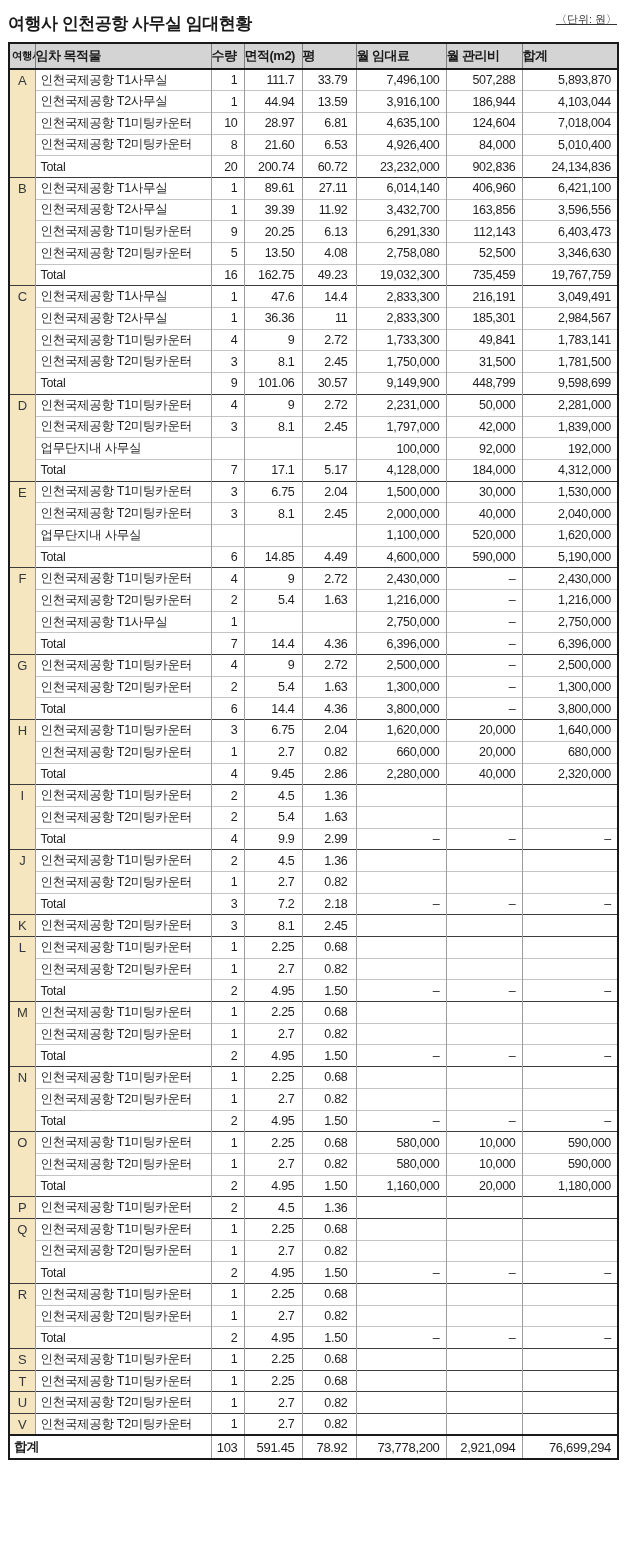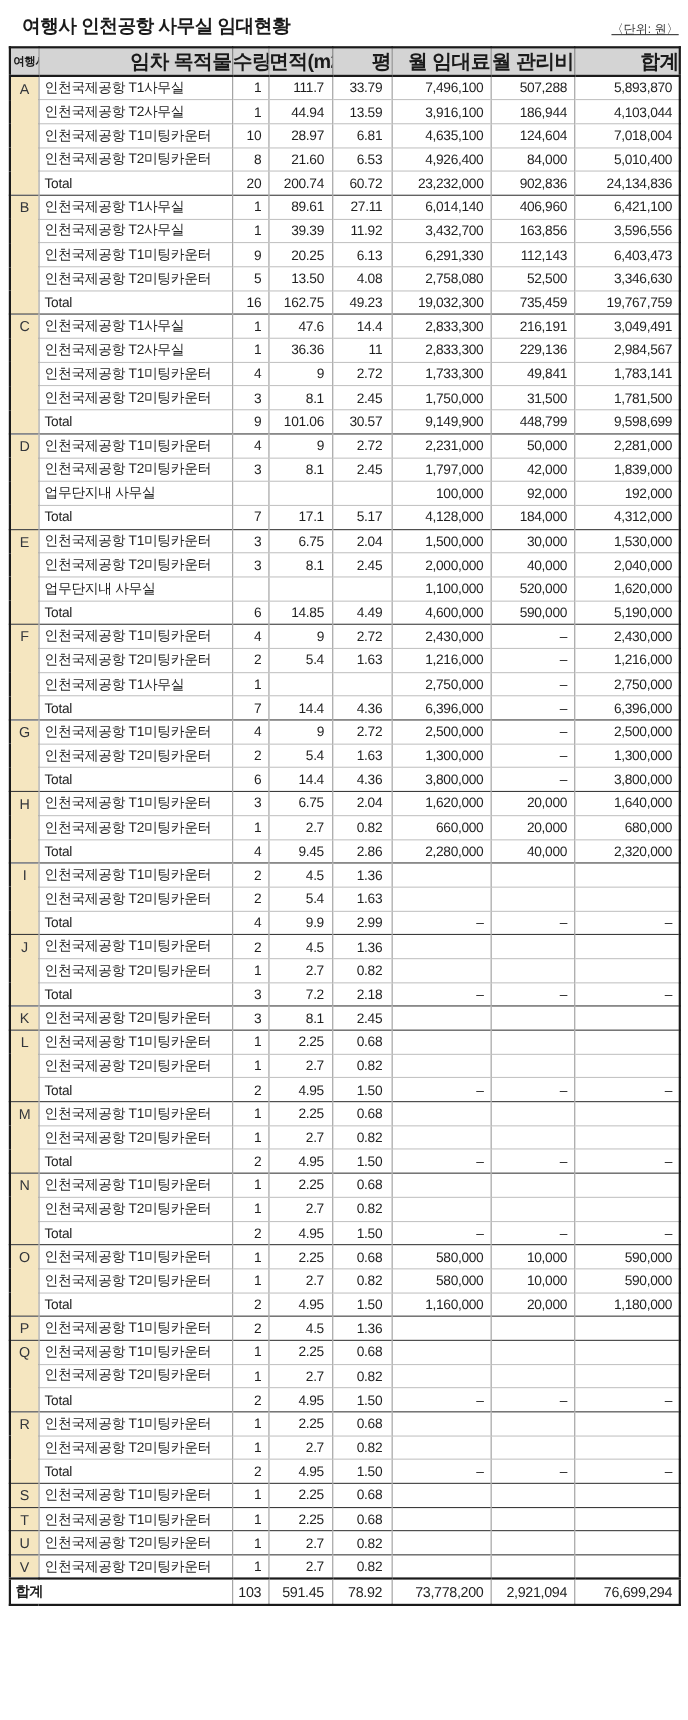--- a/index.html
+++ b/index.html
@@ -16,8 +16,7 @@
   .title-bar {
     display: flex;
     justify-content: space-between;
-    align-items: flex-end;
-    margin: 2px 0 7px 12px;
+    margin: 2px 0 7px 0;
   }
   .doc-title {
     font-size: 17px;

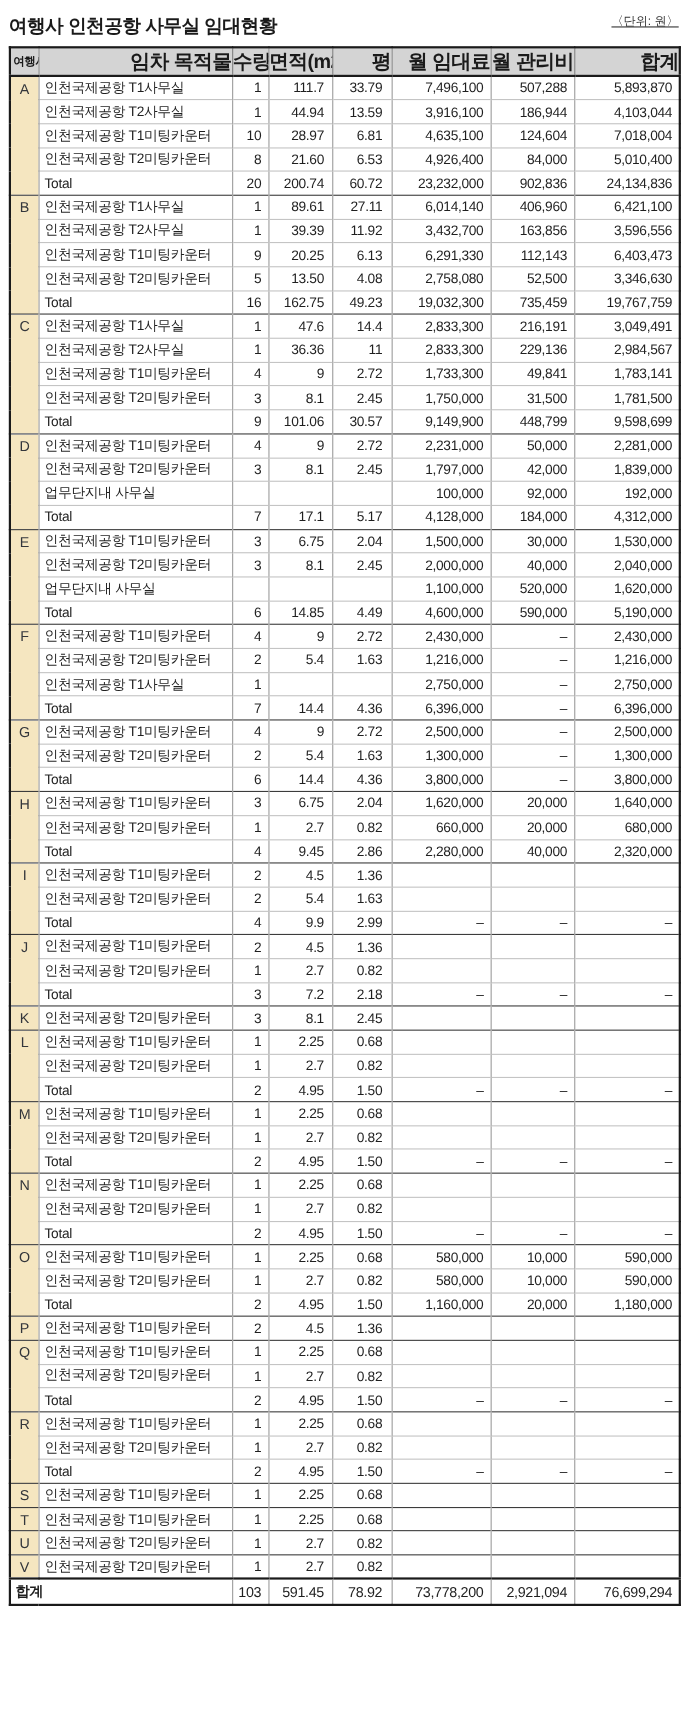--- a/index.html
+++ b/index.html
@@ -47,11 +47,11 @@
 
   th {
     background: #d4d4d4;
-    font-size: 18px;
+    font-size: 13px;
     font-weight: 700;
     height: 26px;
     padding: 0;
-    text-align: right;
+    text-align: left;
     border-bottom: 2px solid #1a1a1a;
     letter-spacing: -0.5px;
     overflow: hidden;

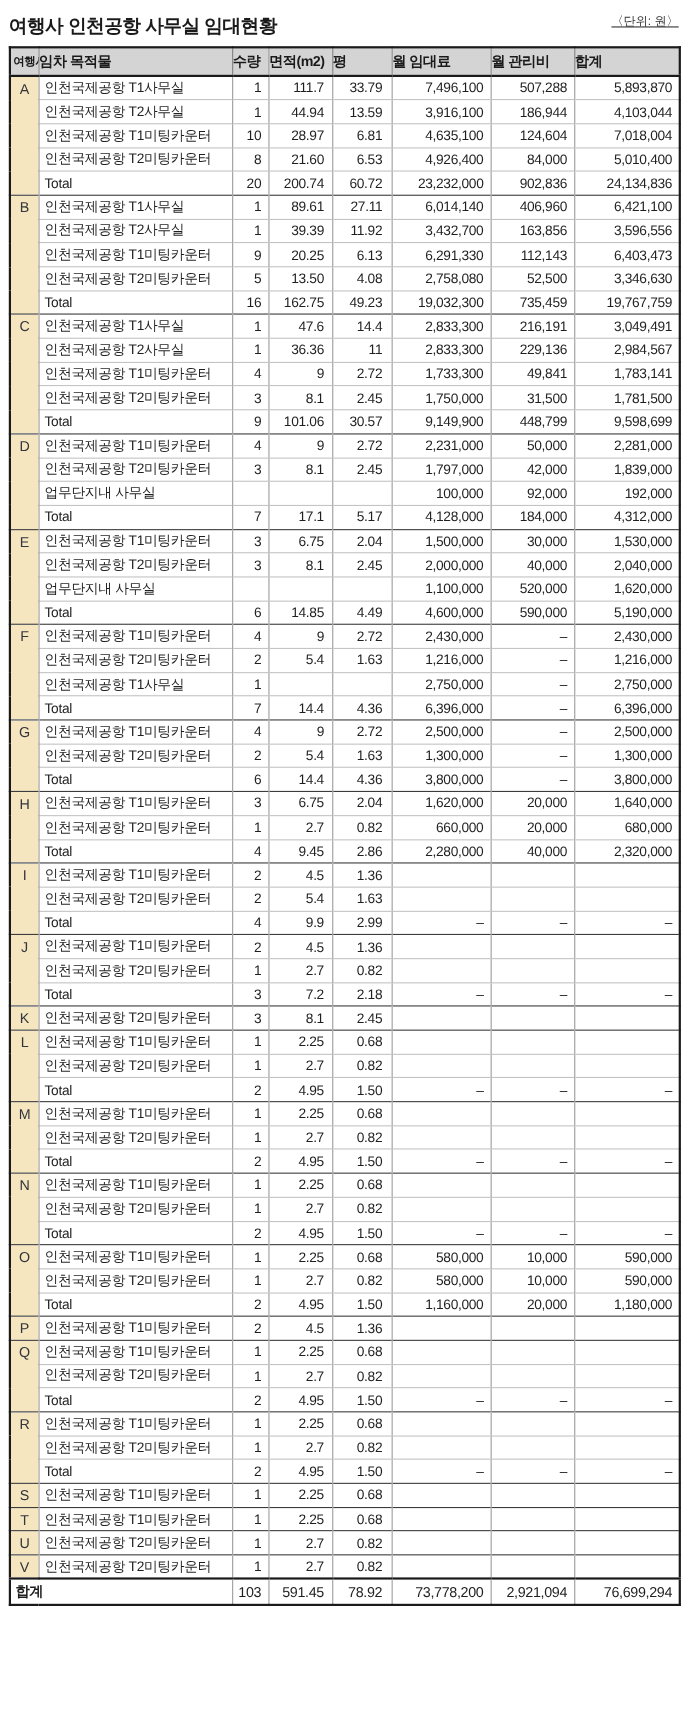--- a/index.html
+++ b/index.html
@@ -243,7 +243,7 @@
           <td class="c3">36.36</td>
           <td class="c4">11</td>
           <td class="c5">2,833,300</td>
-          <td class="c6">229,136</td>
+          <td class="c6">185,301</td>
           <td class="c7">2,984,567</td>
         </tr>
         <tr>

